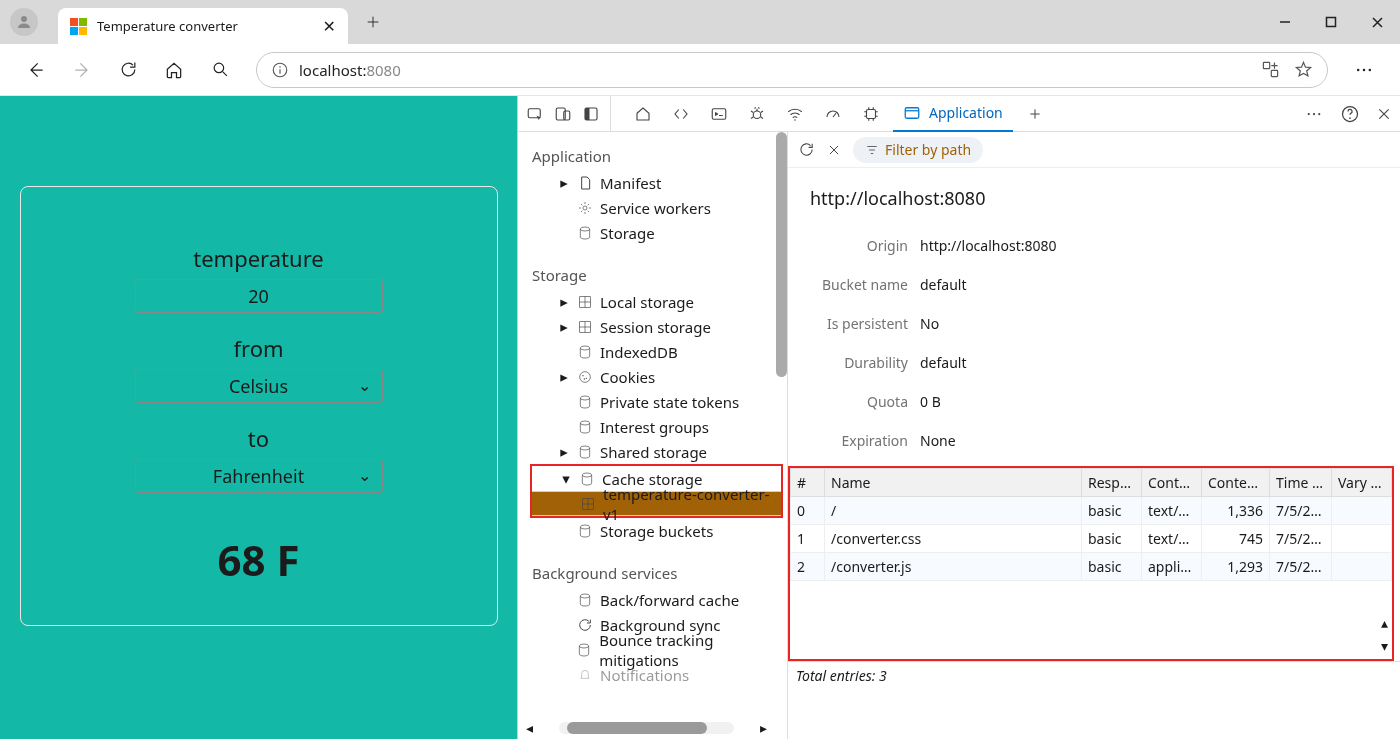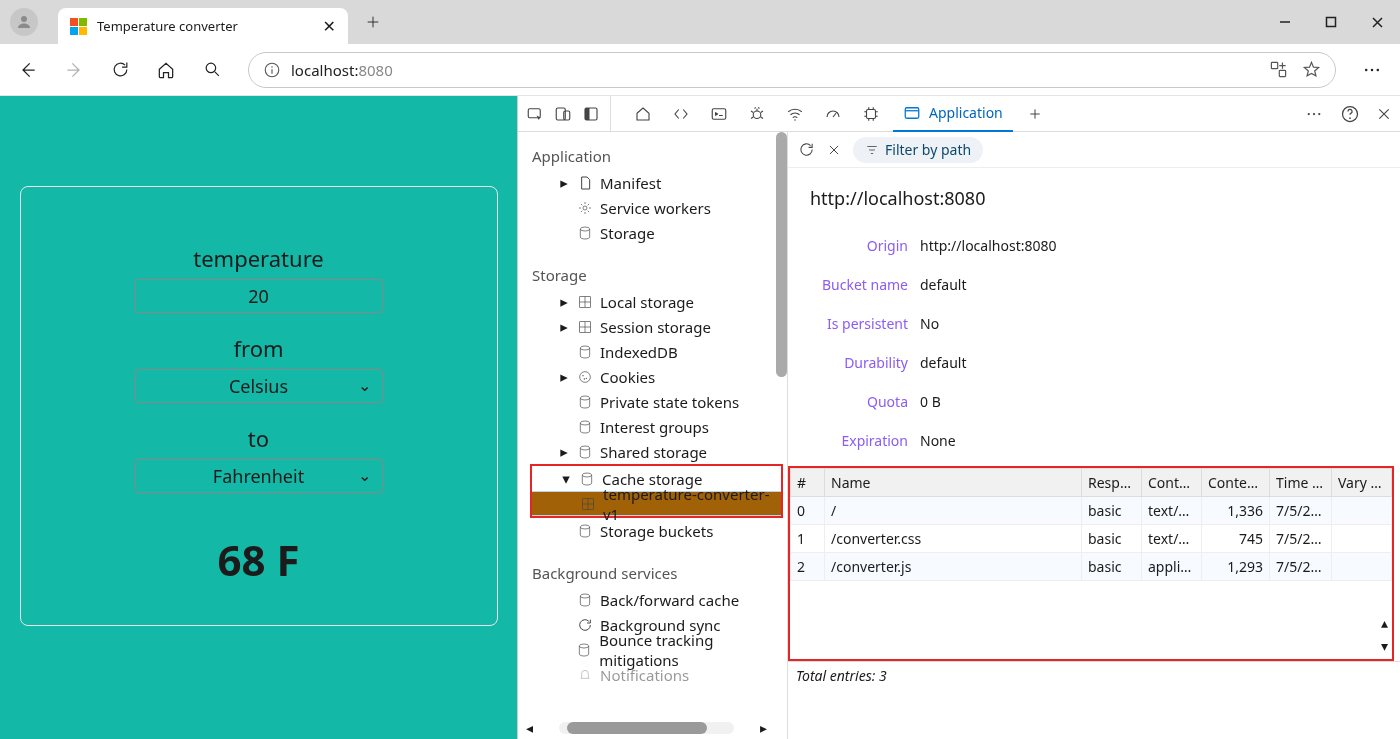--- a/index.html
+++ b/index.html
@@ -19,7 +19,7 @@
   .win-btn { width: 46px; height: 44px; display:flex; align-items:center; justify-content:center; }
 
   
-  .navbar { display: flex; align-items: center; height: 52px; background: #fff; padding: 0 8px; gap: 6px; border-bottom: 1px solid #e5e5e5;}
+  .navbar { display: flex; align-items: center; height: 52px; background: #fff; padding: 0 16px; gap: 6px; border-bottom: 1px solid #e5e5e5;}
   .navbtn { width: 40px; height: 40px; display:flex; align-items:center; justify-content:center; border-radius:4px; }
   .navbtn.disabled { opacity: .35; }
   .addressbar { flex: 1; height: 36px; border: 1px solid #c8c8c8; border-radius: 18px; margin: 0 10px; display: flex; align-items: center; padding-left: 14px; gap: 10px; background:#fff;}

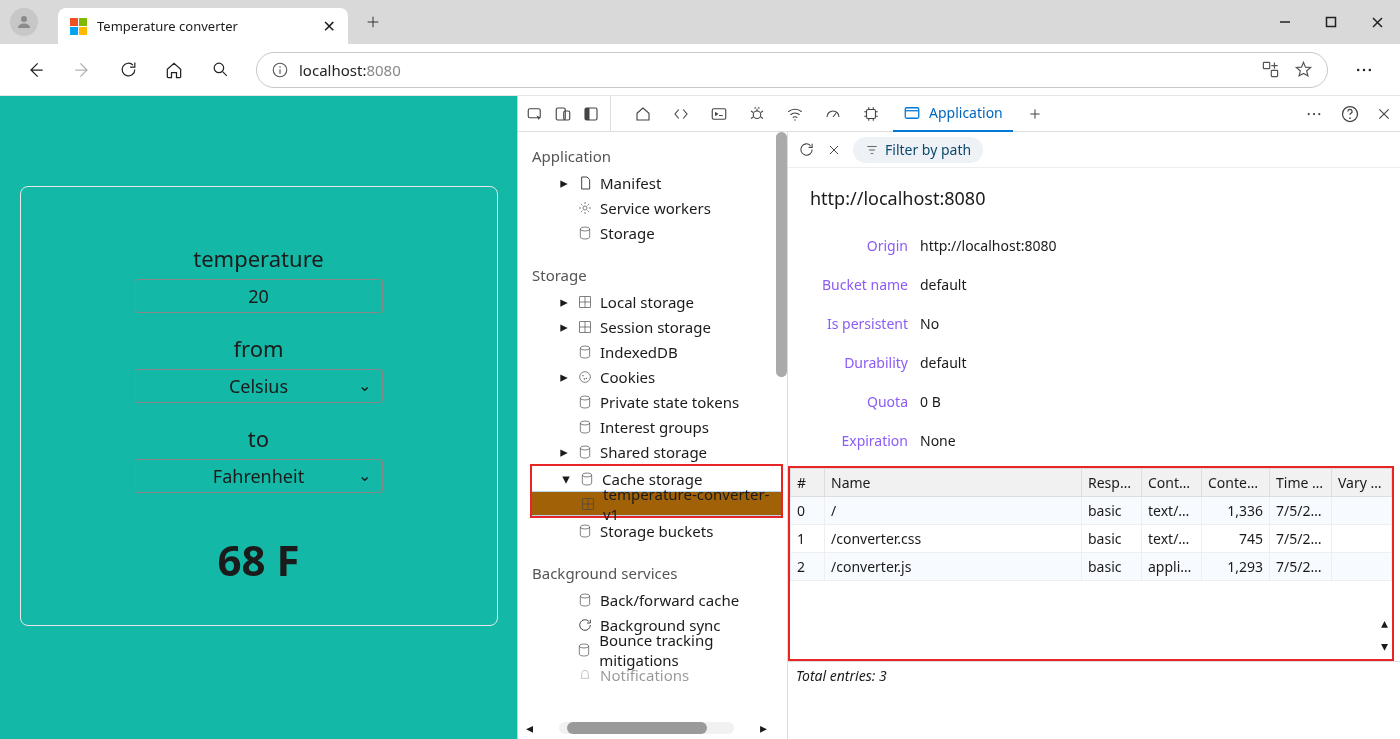--- a/index.html
+++ b/index.html
@@ -62,7 +62,7 @@
 
   .dt-main { flex:1; display:flex; flex-direction:column; overflow:hidden;}
   .toolbar { height:36px; display:flex; align-items:center; gap:12px; padding-left:10px; border-bottom:1px solid #eee;}
-  .filter-pill { background:#eef1f5; border-radius:14px; height:26px; display:flex; align-items:center; gap:6px; padding:0 12px; color:#0c4a6e;}
+  .filter-pill { background:#eef1f5; border-radius:14px; height:26px; display:flex; align-items:center; gap:6px; padding:0 12px; color:#a16207;}
   .dt-main-inner { flex:1; overflow-y:auto; position:relative;}
   .title-url { font-size:18px; padding: 18px 0 16px 22px;}
   .props { }

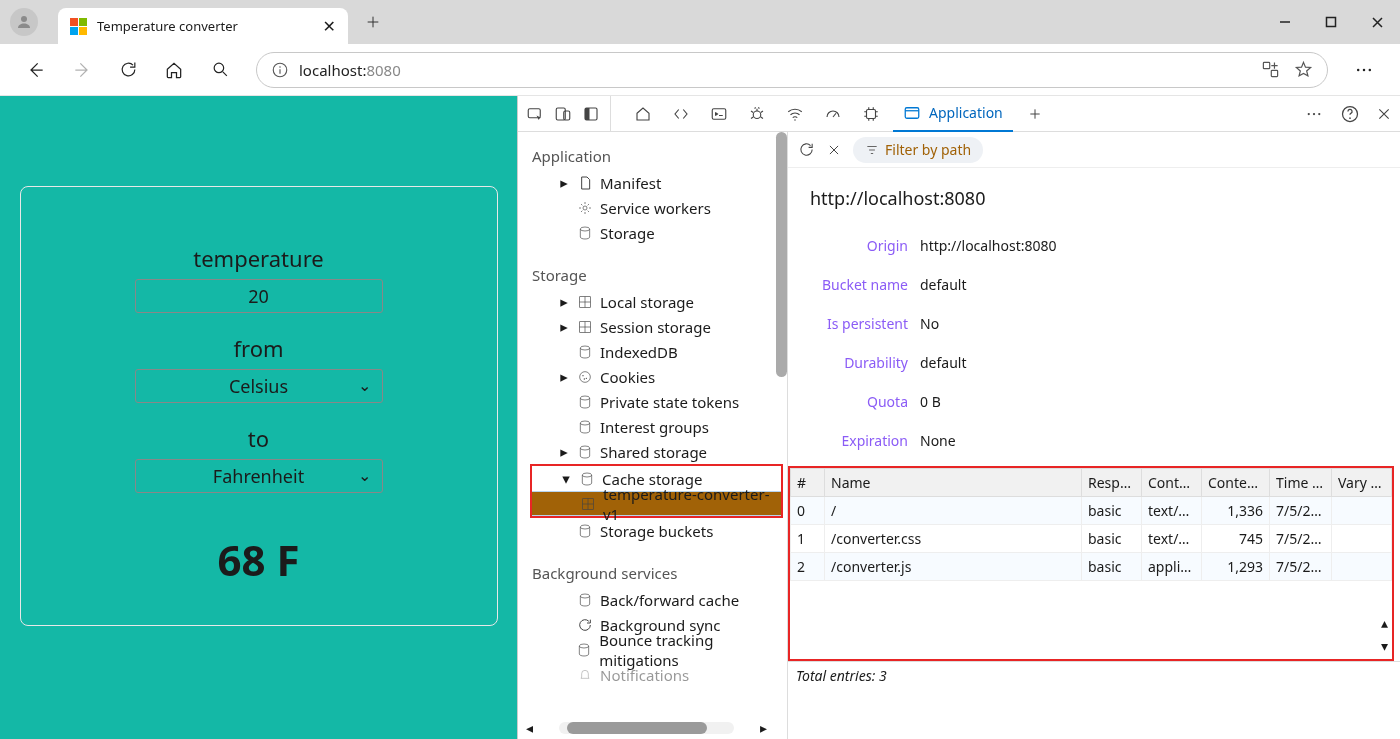--- a/index.html
+++ b/index.html
@@ -67,7 +67,7 @@
   .title-url { font-size:18px; padding: 18px 0 16px 22px;}
   .props { }
   .prop-row { display:flex; padding: 10px 0 10px 22px; }
-  .prop-key { width: 110px; text-align:right; color:#8b5cf6; font-size:14px; padding-right: 12px;}
+  .prop-key { width: 110px; text-align:right; color:#737373; font-size:14px; padding-right: 12px;}
   .prop-val { font-size:14px;}
   .table-box { border:2px solid #e82525; margin: 6px 6px 0 0; position:relative;}
   table { width:100%; border-collapse:collapse; font-size:14px; table-layout:fixed;}

